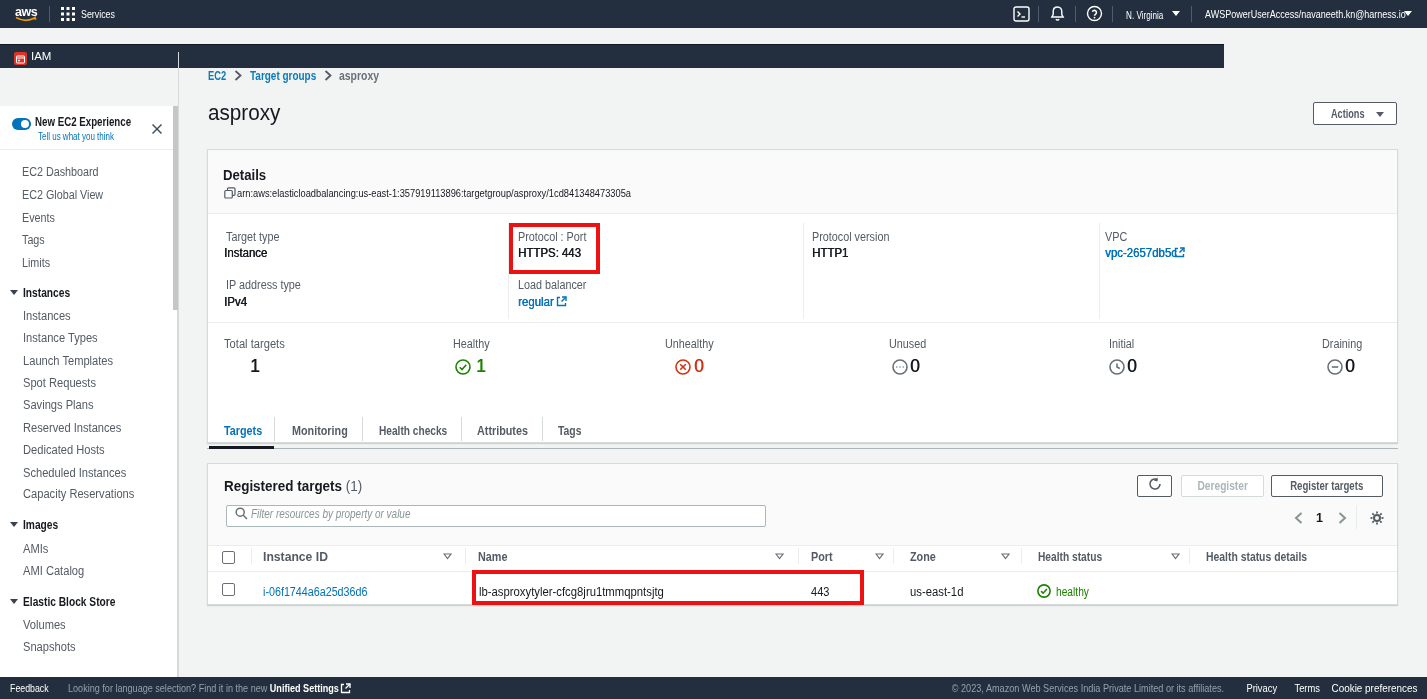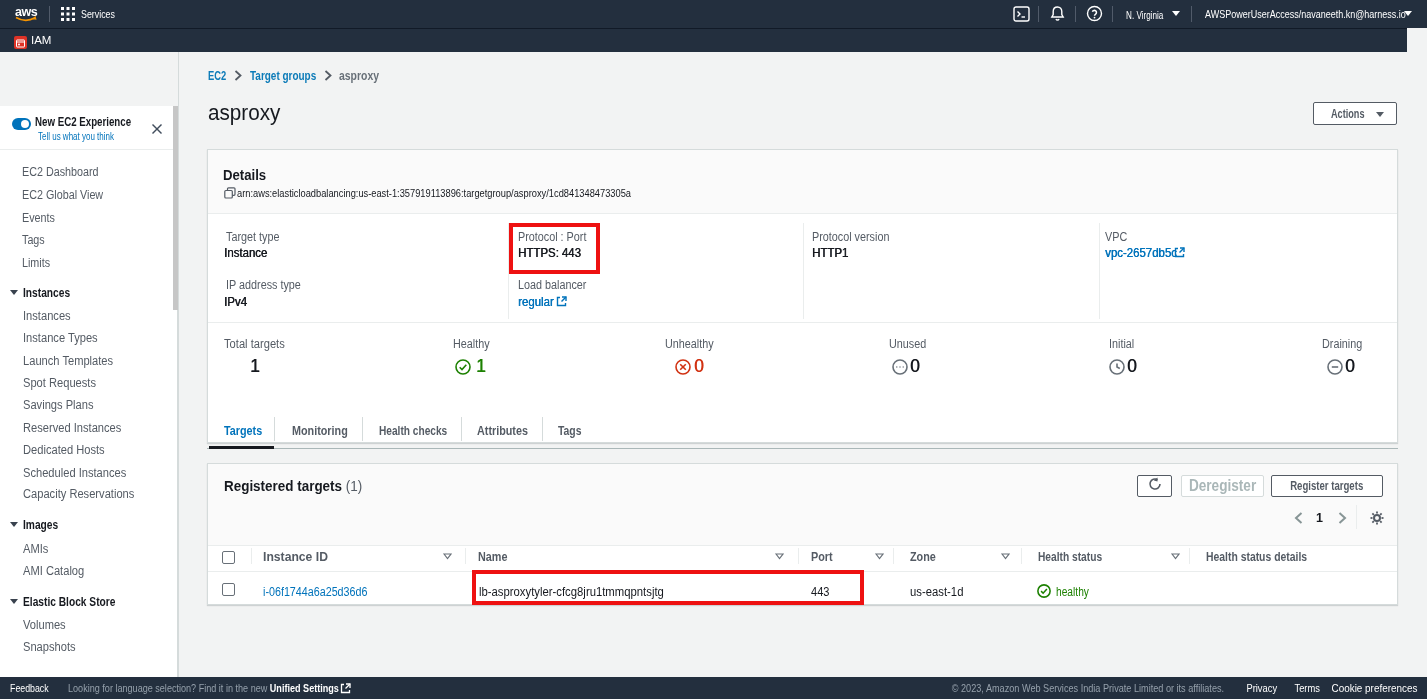--- a/index.html
+++ b/index.html
@@ -11,7 +11,7 @@
 
 
 #topnav { position:absolute; left:0; top:0; width:1427px; height:28px; background:#232f3e; }
-#iambar { position:absolute; left:0; top:28px; width:1407px; height:24px; background:#232f3e; border-top:1px solid #111a27; }
+#iambar { position:absolute; left:0; top:44px; width:1224px; height:24px; background:#232f3e; border-top:1px solid #111a27; }
 .navtxt { color:#fff; font-size:11.5px; }
 .navsep { position:absolute; width:1px; background:#515b6a; top:6px; height:16px; }
 .gray-it { color:#95a0ab; font-style:italic; }

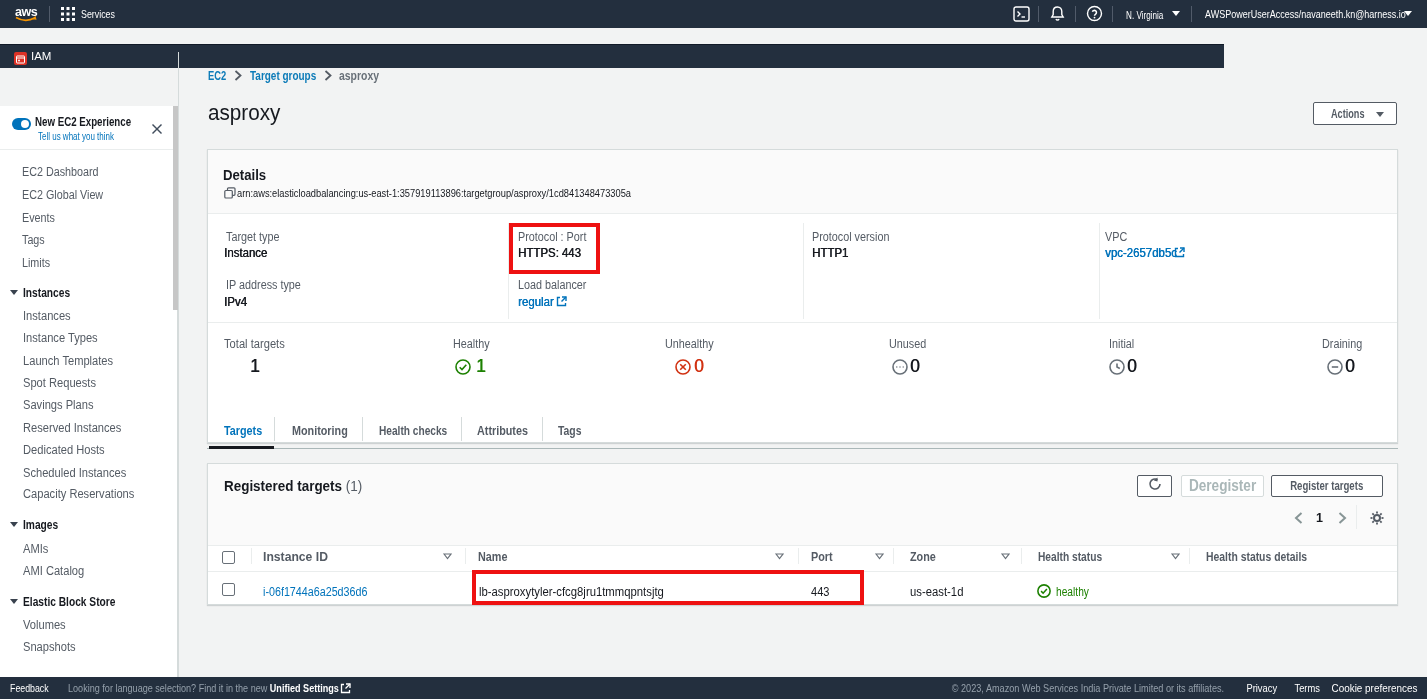--- a/index.html
+++ b/index.html
@@ -263,7 +263,7 @@
         <path d="M9.5 0.5 L9.5 4.5 L5.8 3.4" fill="#545b64" stroke="none"></path>
     </svg>
   </div>
-  <div class="abs" style="left:973px;top:11px;width:83px;height:22px;background:#fff;border:1px solid #d5dbdb;border-radius:2px;text-align:center;line-height:20px;font-size:16px;font-weight:bold;color:#aab7b8"><span class="cx" style="transform:scaleX(0.85);transform-origin:50% 50%">Deregister</span></div>
+  <div class="abs" style="left:973px;top:11px;width:83px;height:22px;background:#fff;border:1px solid #d5dbdb;border-radius:2px;text-align:center;line-height:20px;font-size:12px;font-weight:bold;color:#aab7b8"><span class="cx" style="transform:scaleX(0.85);transform-origin:50% 50%">Deregister</span></div>
   <div class="abs" style="left:1063px;top:11px;width:112px;height:22px;background:#fff;border:1px solid #545b64;border-radius:2px;text-align:center;line-height:20px;font-size:12px;font-weight:bold;color:#545b64"><span class="cx" style="transform:scaleX(0.8);transform-origin:50% 50%">Register targets</span></div>
 
 

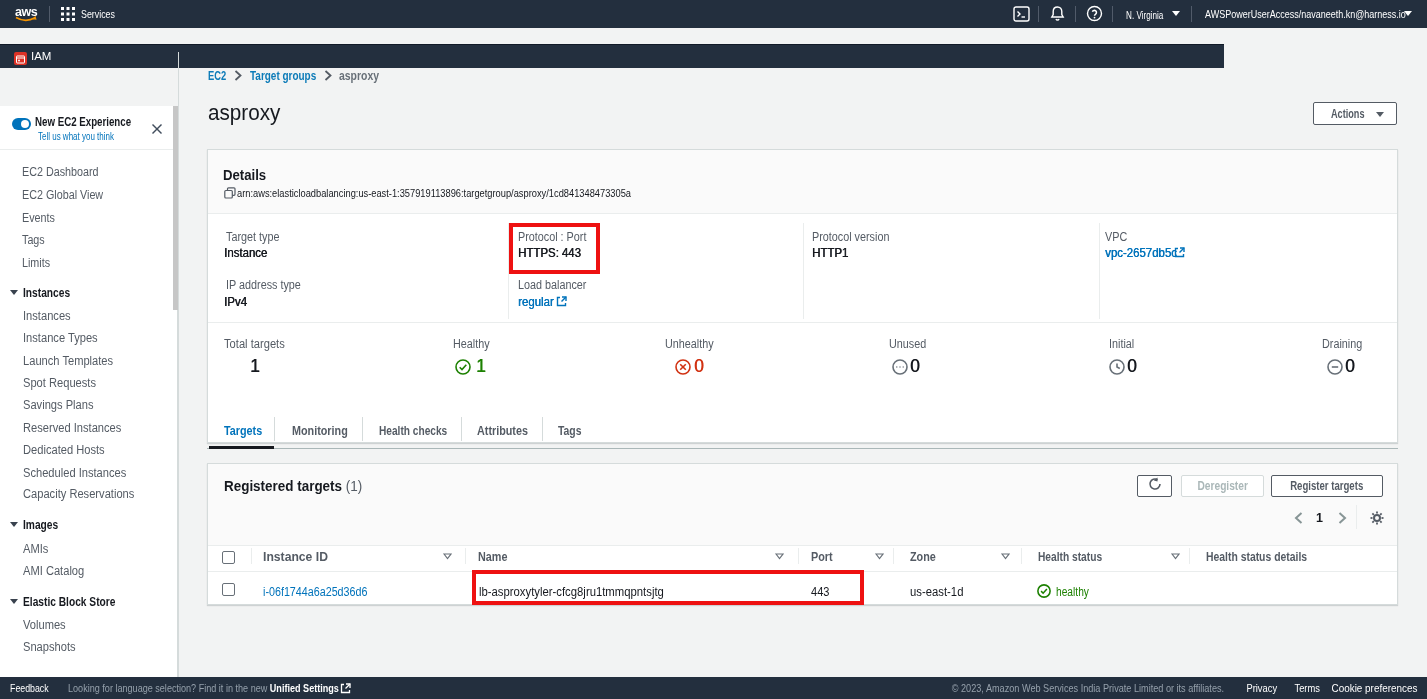--- a/index.html
+++ b/index.html
@@ -266,6 +266,13 @@
   <div class="abs" style="left:973px;top:11px;width:83px;height:22px;background:#fff;border:1px solid #d5dbdb;border-radius:2px;text-align:center;line-height:20px;font-size:12px;font-weight:bold;color:#aab7b8"><span class="cx" style="transform:scaleX(0.85);transform-origin:50% 50%">Deregister</span></div>
   <div class="abs" style="left:1063px;top:11px;width:112px;height:22px;background:#fff;border:1px solid #545b64;border-radius:2px;text-align:center;line-height:20px;font-size:12px;font-weight:bold;color:#545b64"><span class="cx" style="transform:scaleX(0.8);transform-origin:50% 50%">Register targets</span></div>
 
+  <div class="abs" style="left:18px;top:41px;width:540px;height:22px;background:#fff;border:1px solid #aab7b8;border-radius:2px">
+    <svg class="abs" style="left:8px;top:1px" width="13" height="13" viewBox="0 0 13 13" fill="none" stroke="#687078" stroke-width="1.5">
+      <circle cx="5.2" cy="5.2" r="4"></circle>
+        <line x1="8.3" y1="8.3" x2="12" y2="12"></line>
+    </svg>
+    <div class="abs gray-it cx" style="left:24px;top:1px;font-size:12px;color:#879596;transform:scaleX(0.83)">Filter resources by property or value</div>
+  </div>
 
   <svg class="abs" style="left:1086px;top:48px" width="9" height="12" viewBox="0 0 9 12" fill="none" stroke="#879596" stroke-width="2">
       <path d="M7.5 1 L2 6 L7.5 11"></path>

